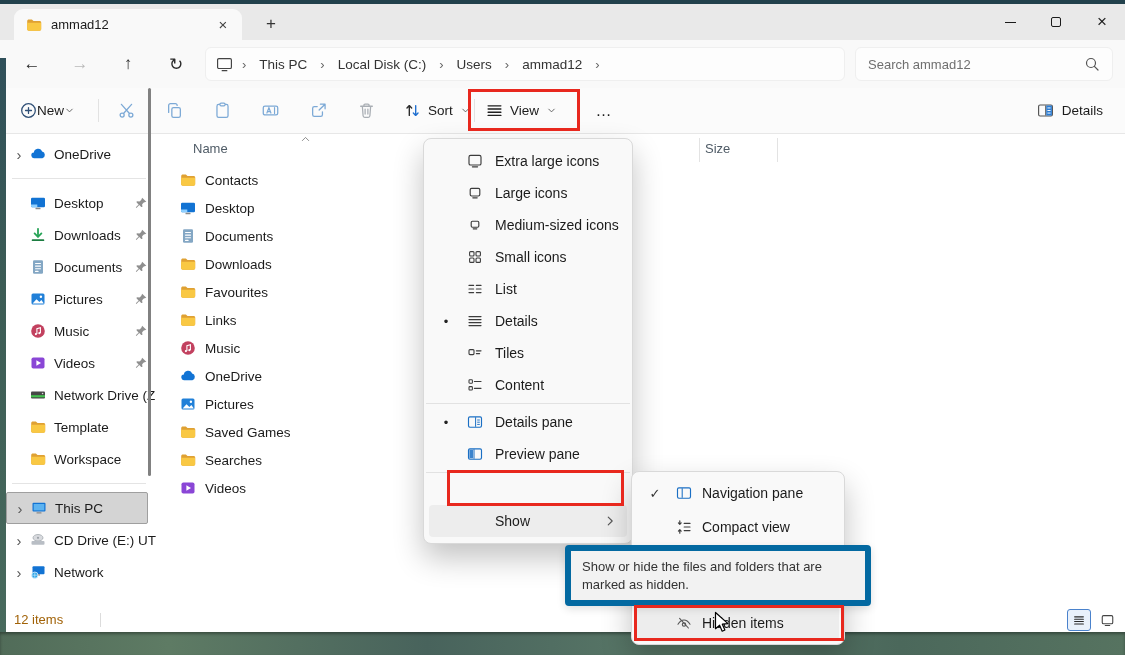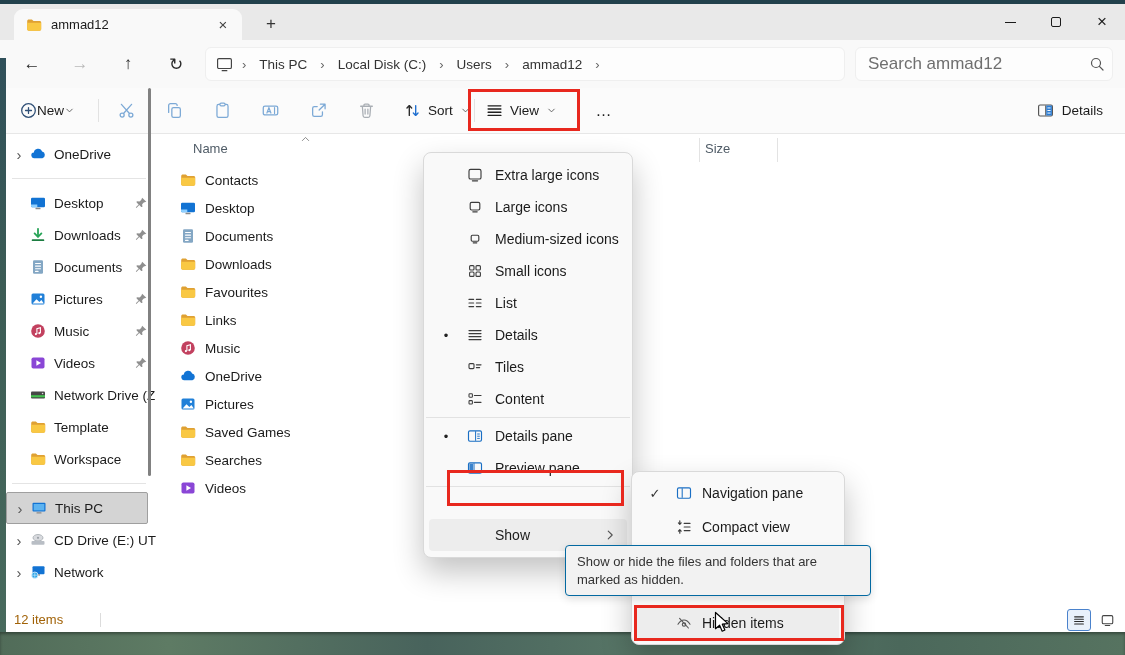--- a/index.html
+++ b/index.html
@@ -41,7 +41,7 @@
   .crumb-sep { font-size:13px; color:#666; padding:0 9px; }
   .searchbar { position:absolute; left:855px; top:7px; width:258px; height:34px; background:#fdfdfd;
                border:1px solid #efefef; border-radius:6px; display:flex; align-items:center; padding:0 12px; }
-  .searchbar input { flex:1; border:none; outline:none; background:transparent; font-size:17px; color:#3b82f6;
+  .searchbar input { flex:1; border:none; outline:none; background:transparent; font-size:13px; color:#3b82f6;
                      font-family:"Liberation Sans", sans-serif; }
   .searchbar input::placeholder { color:#6f6f6f; opacity:1; }
 

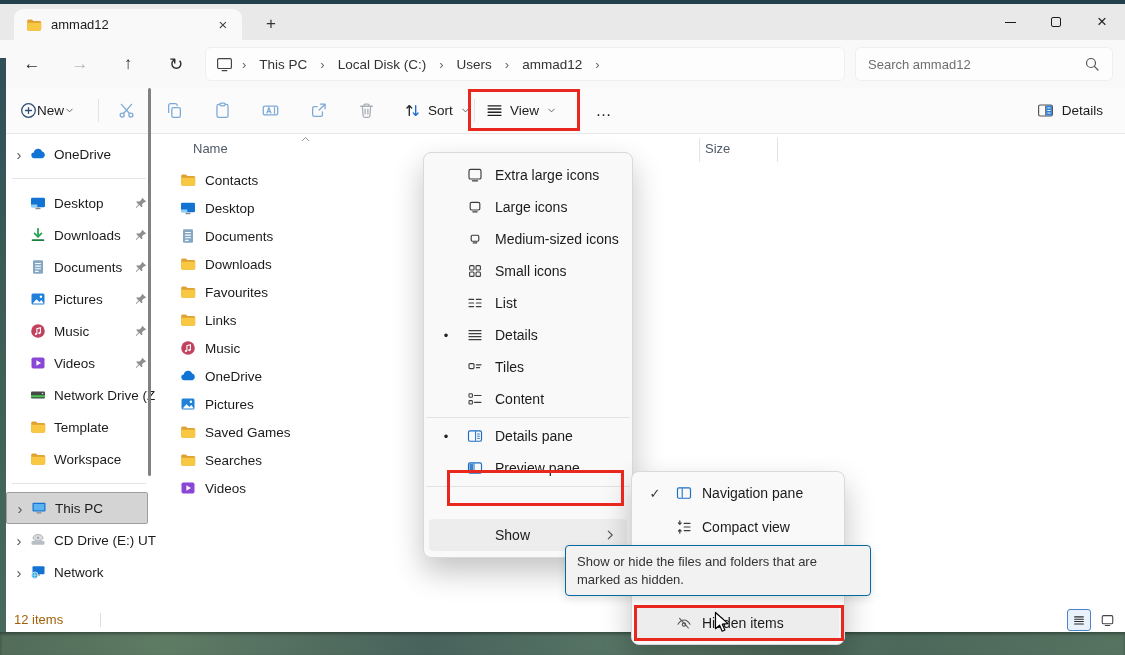--- a/index.html
+++ b/index.html
@@ -84,7 +84,7 @@
   
   .menu { position:absolute; background:#f9f9f9; border:1px solid #d9d9d9; border-radius:8px;
           box-shadow:0 14px 30px rgba(0,0,0,.24); z-index:5; }
-  .viewmenu { left:423px; top:152px; width:210px; padding:6px 0; }
+  .viewmenu { left:423px; top:138px; width:210px; padding:6px 0; }
   .menu-row { height:32px; margin:0 5px; padding-left:8px; display:flex; align-items:center; border-radius:4px; }
   .menu-row.hl { background:#ededed;margin-top:32px; }
   .m-bullet { width:18px; text-align:center; color:#222; font-size:13px; }

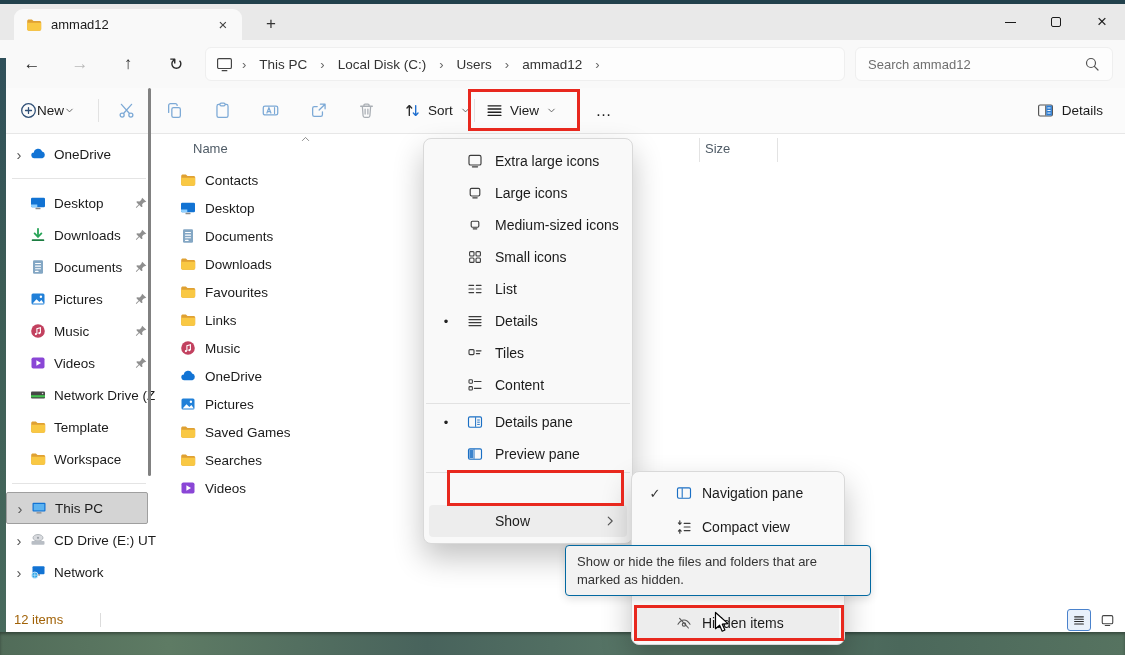--- a/index.html
+++ b/index.html
@@ -101,7 +101,7 @@
   .sm-label { font-size:14px; color:#1b1b1b; margin-left:1px; white-space:nowrap; }
   .sm-row.gap-above { margin-top:25px; }
 
-  .tooltip { position:absolute; left:565px; top:545px; width:306px; background:#f2f2f2; border:1px solid #0369a1;
+  .tooltip { position:absolute; left:565px; top:545px; width:306px; background:#f2f2f2; border:6px solid #0369a1;
              border-radius:4px; box-shadow:0 3px 8px rgba(0,0,0,.12); padding:7px 11px; font-size:13px;
              color:#333; line-height:1.35; z-index:6; }
 

